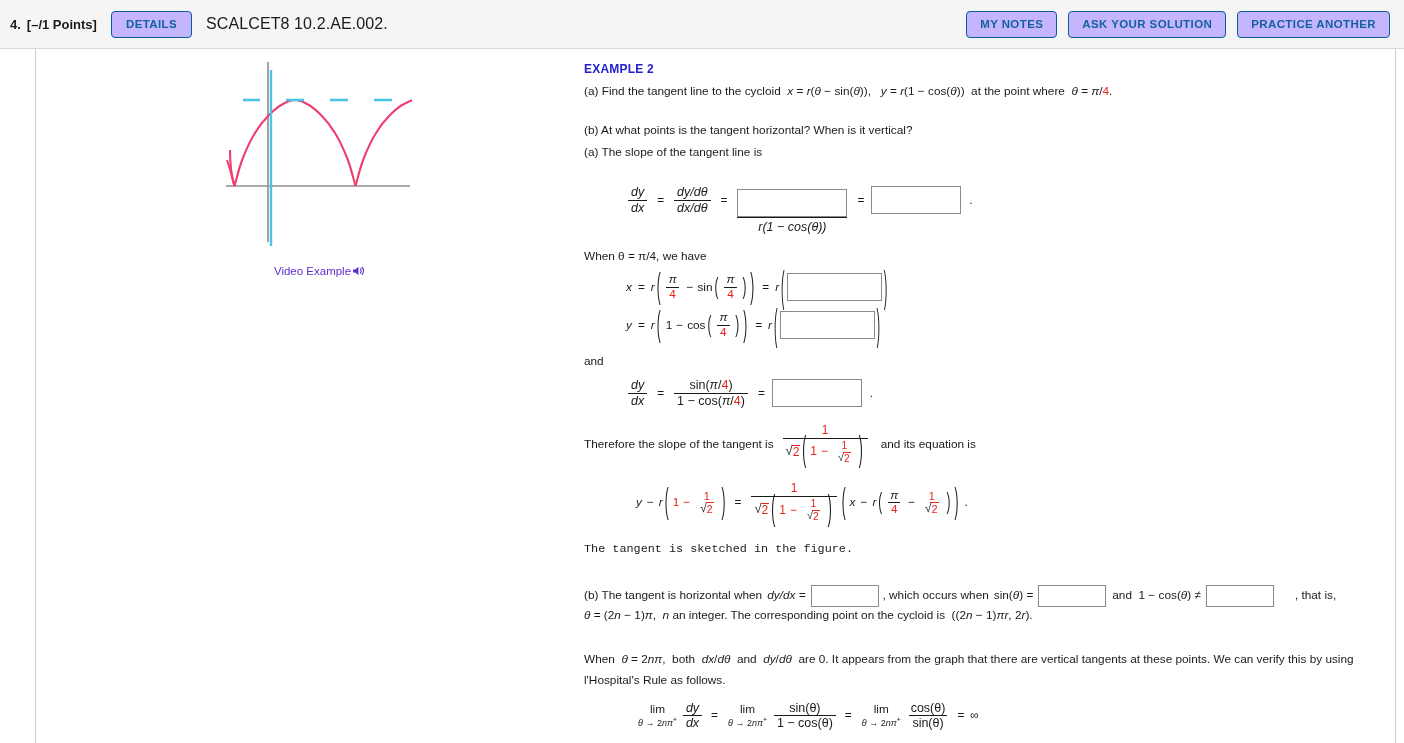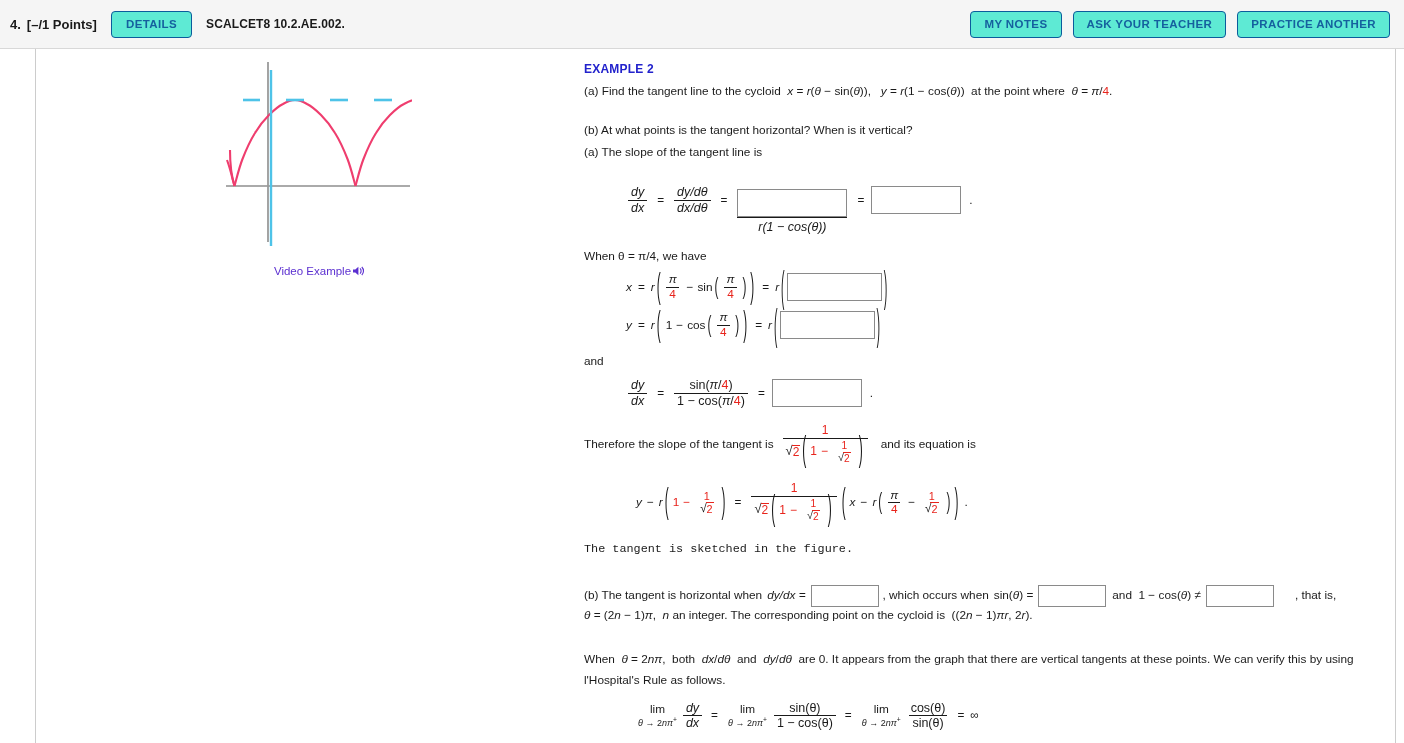--- a/index.html
+++ b/index.html
@@ -29,7 +29,7 @@
   .btn {
     border: 1px solid #0b5c9c;
     border-radius: 4px;
-    background: #5eead4;
+    background: #c4b5fd;
     color: #15609e;
     font-size: 11.5px;
     font-weight: bold;

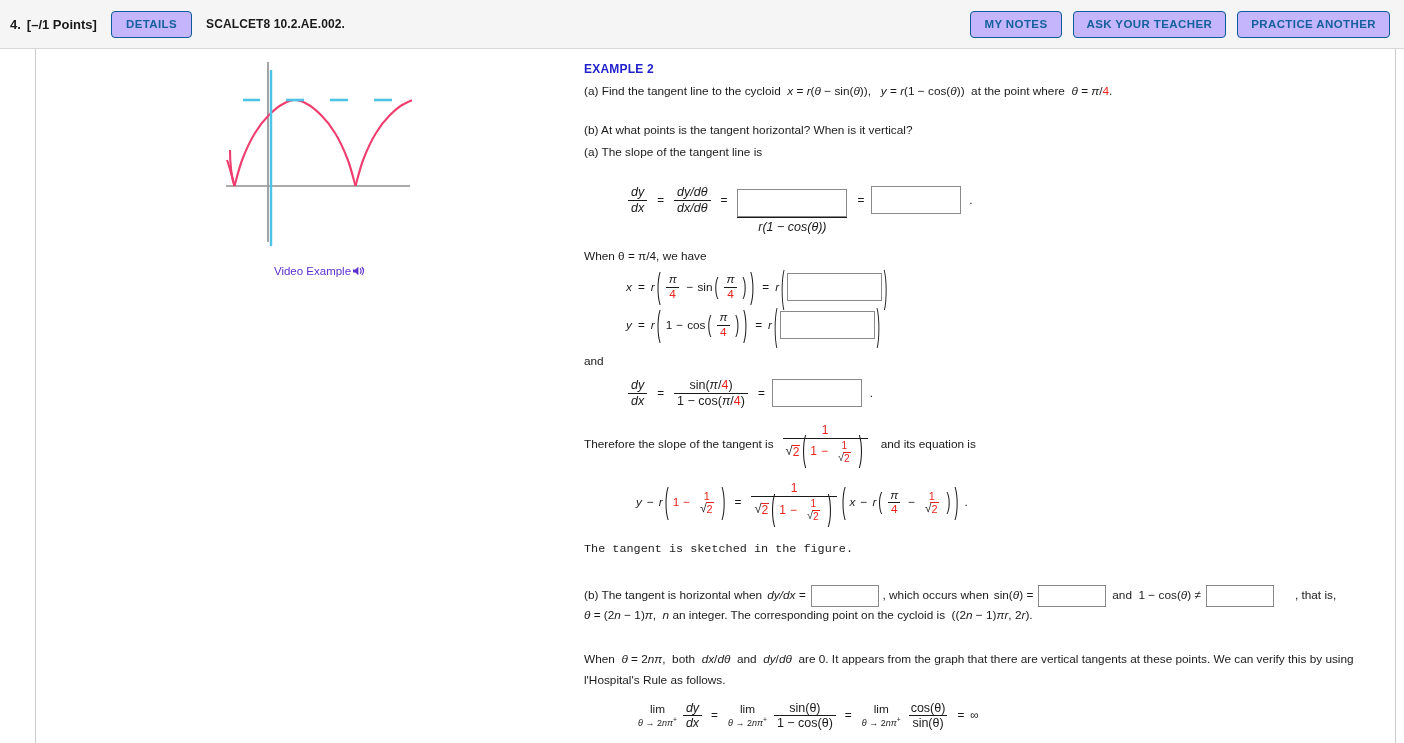--- a/index.html
+++ b/index.html
@@ -24,7 +24,7 @@
 
   .q-num { font-size: 13px; font-weight: bold; color: #1a1a1a; margin-right: 6px; }
   .q-points { font-size: 13px; font-weight: bold; color: #1a1a1a; margin-right: 14px; }
-  .q-code { font-size: 12px; font-weight: bold; color: #1a1a1a; margin-left: 14px; letter-spacing: .1px;}
+  .q-code { font-size: 16px; font-weight: normal; color: #1a1a1a; margin-left: 14px; letter-spacing: .1px;}
 
   .btn {
     border: 1px solid #0b5c9c;

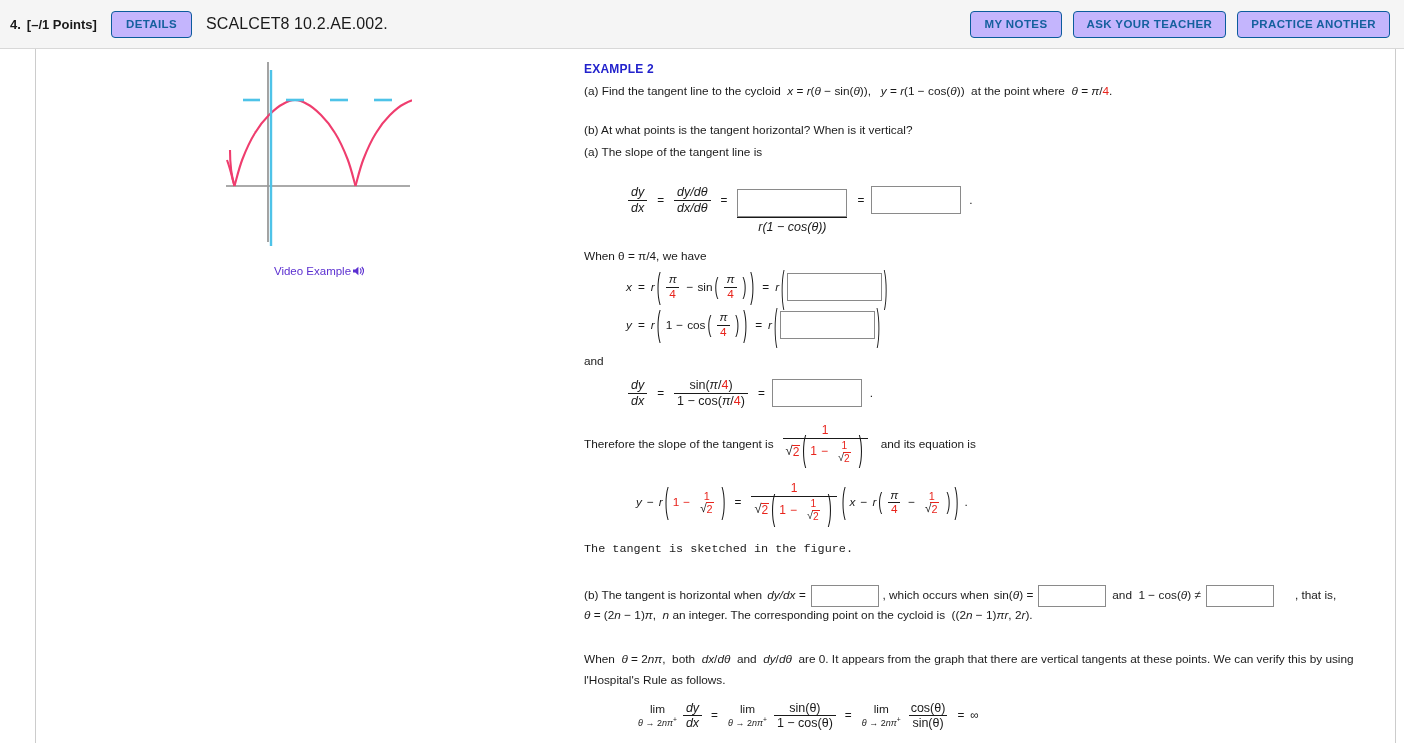--- a/index.html
+++ b/index.html
@@ -136,7 +136,7 @@
   </div>
   <div id="header-right">
     <button class="btn">MY NOTES</button>
-    <button class="btn">ASK YOUR TEACHER</button>
+    <button class="btn">ASK YOUR SOLUTION</button>
     <button class="btn">PRACTICE ANOTHER</button>
   </div>
 </div>

